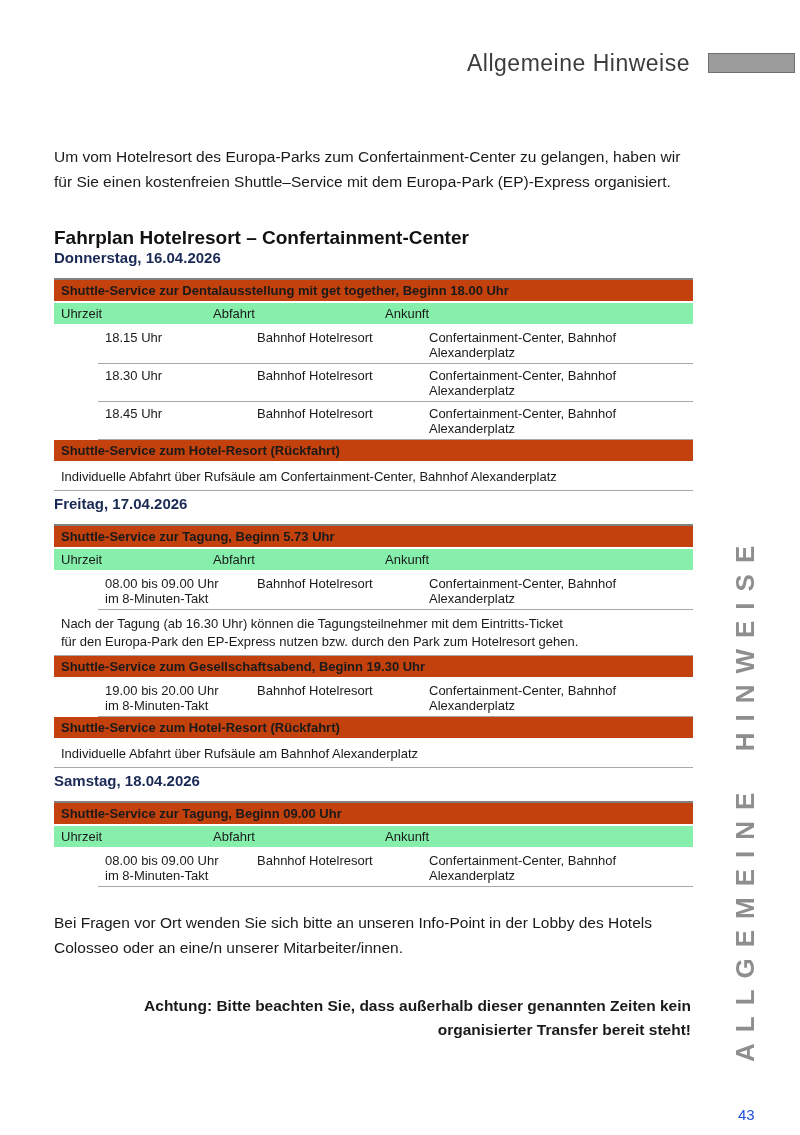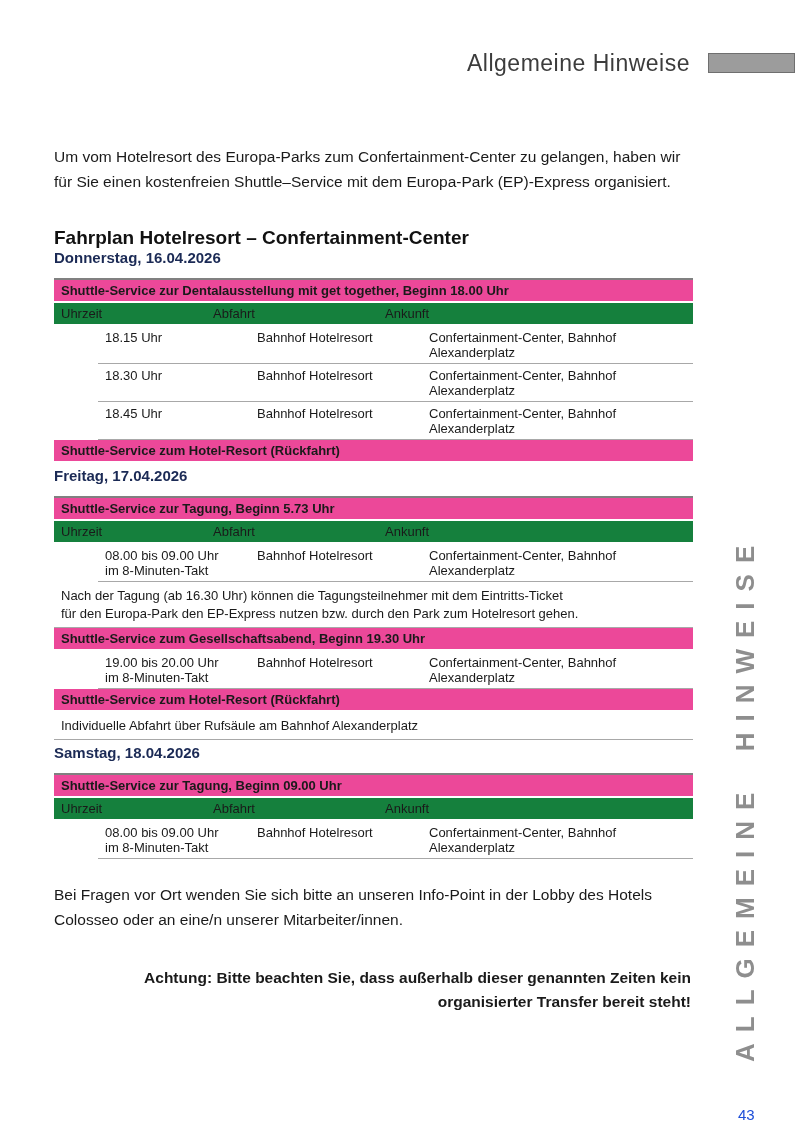--- a/index.html
+++ b/index.html
@@ -72,7 +72,7 @@
     margin-bottom: 4px;
   }
   .bar-section {
-    background: #ec4899;
+    background: #c2410c;
     font-weight: 700;
     padding: 4px 7px 3px 7px;
     border-bottom: 2px solid #ffffff;

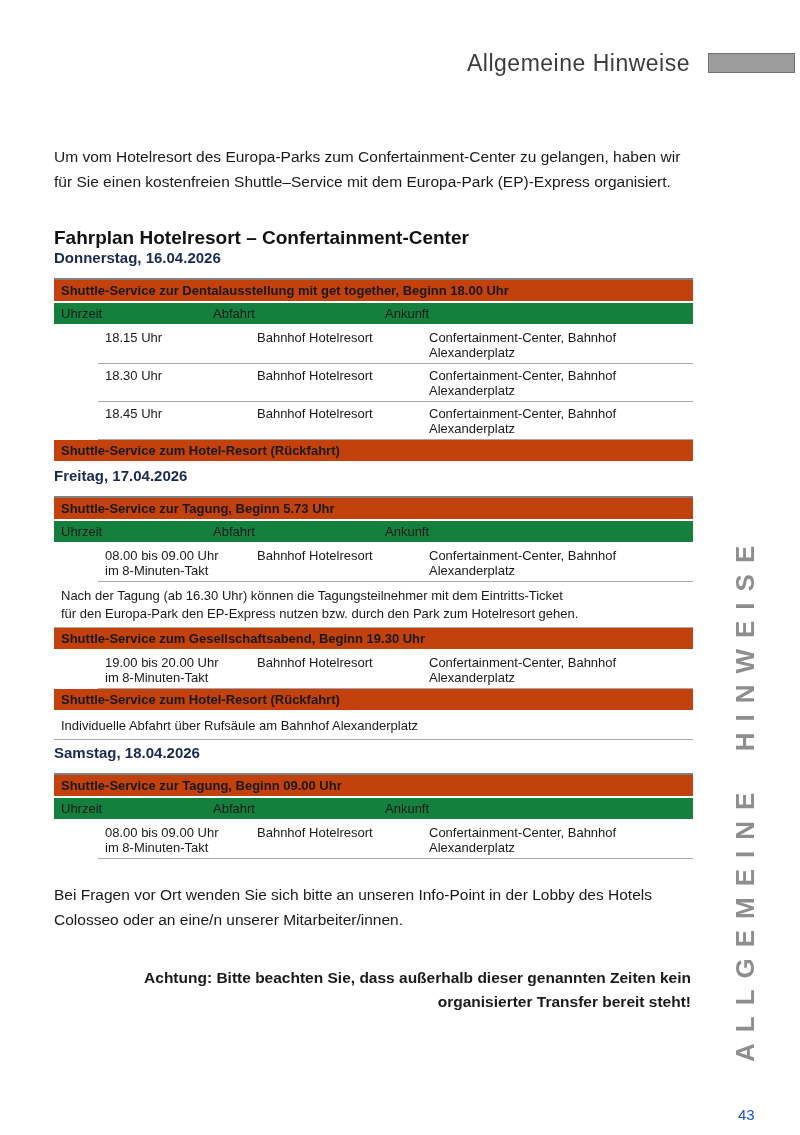--- a/index.html
+++ b/index.html
@@ -79,7 +79,7 @@
     line-height: 14px;
   }
   .bar-cols {
-    background: #15803d;
+    background: #86efac;
     display: grid;
     grid-template-columns: 152px 172px 1fr;
     padding: 4px 7px 3px 7px;

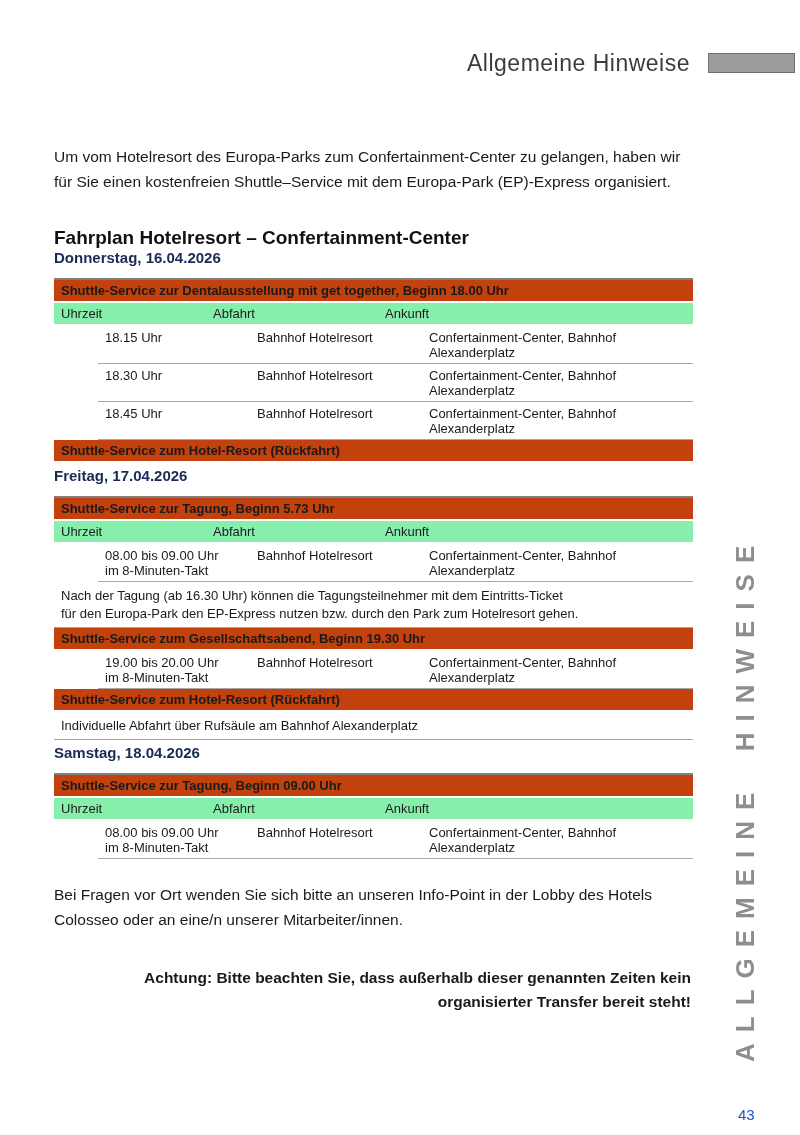--- a/index.html
+++ b/index.html
@@ -180,6 +180,7 @@
         <span class="cell">Confertainment-Center, Bahnhof Alexanderplatz</span>
       </div>
       <div class="bar-section">Shuttle-Service zum Hotel-Resort (Rückfahrt)</div>
+      <div class="note">Individuelle Abfahrt über Rufsäule am Confertainment-Center, Bahnhof Alexanderplatz</div>
     </div>
 
     <h3 class="day-heading">Freitag, 17.04.2026</h3>

